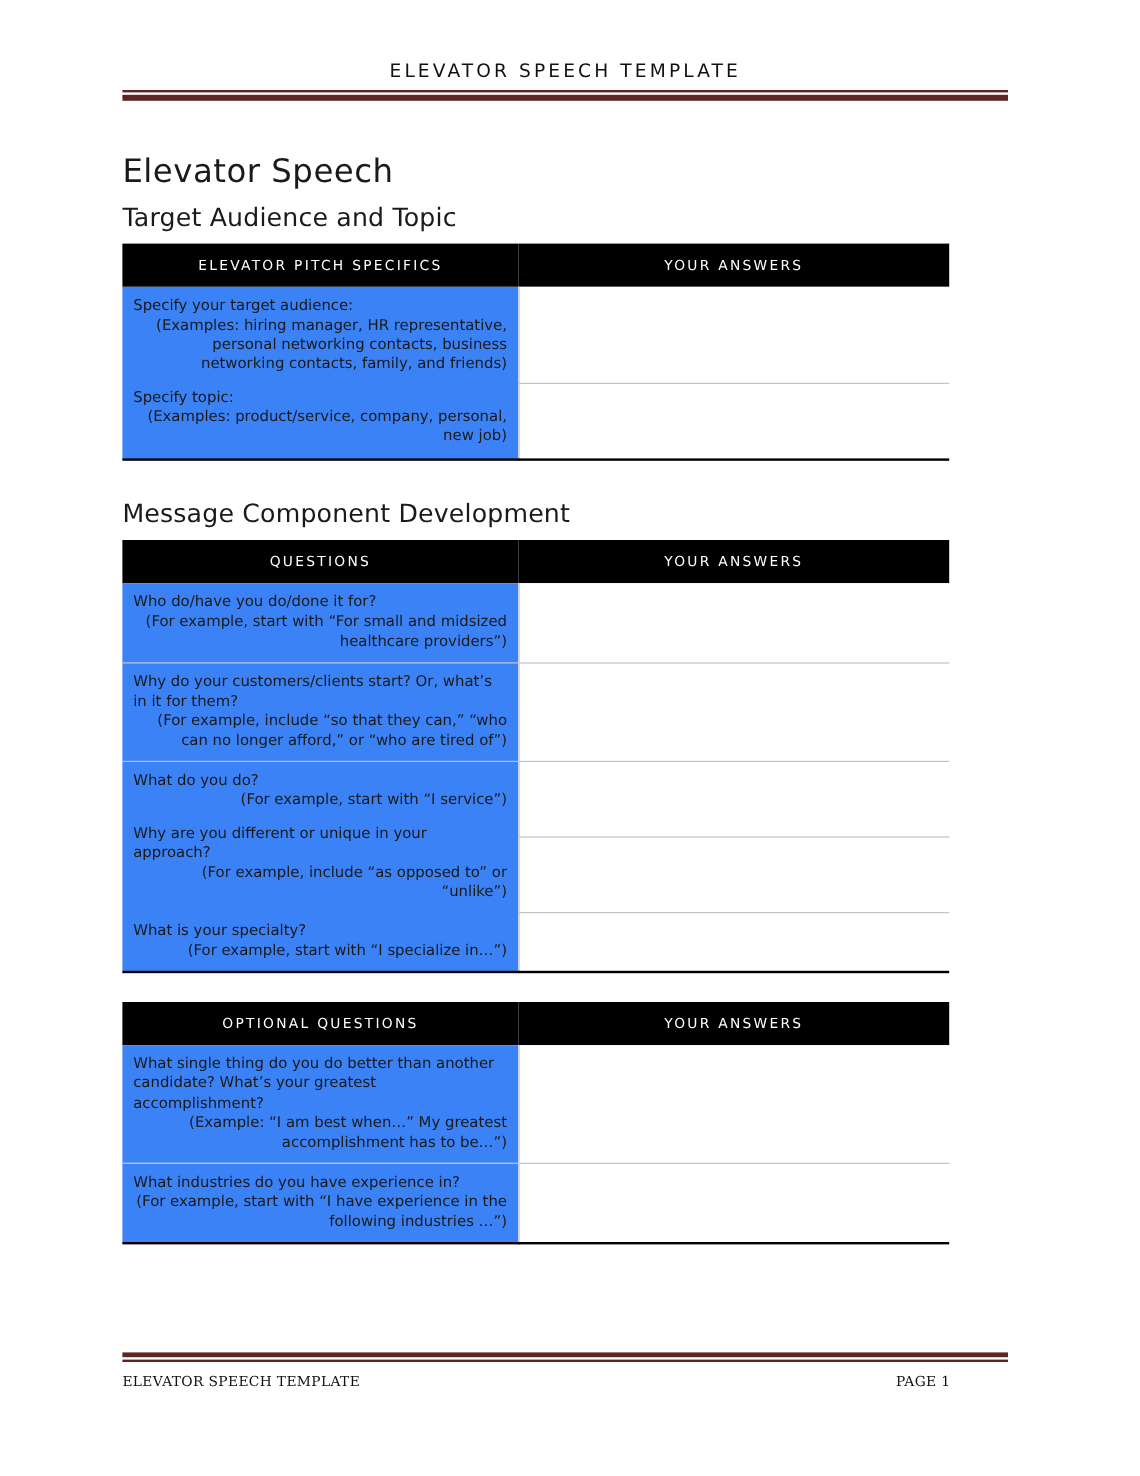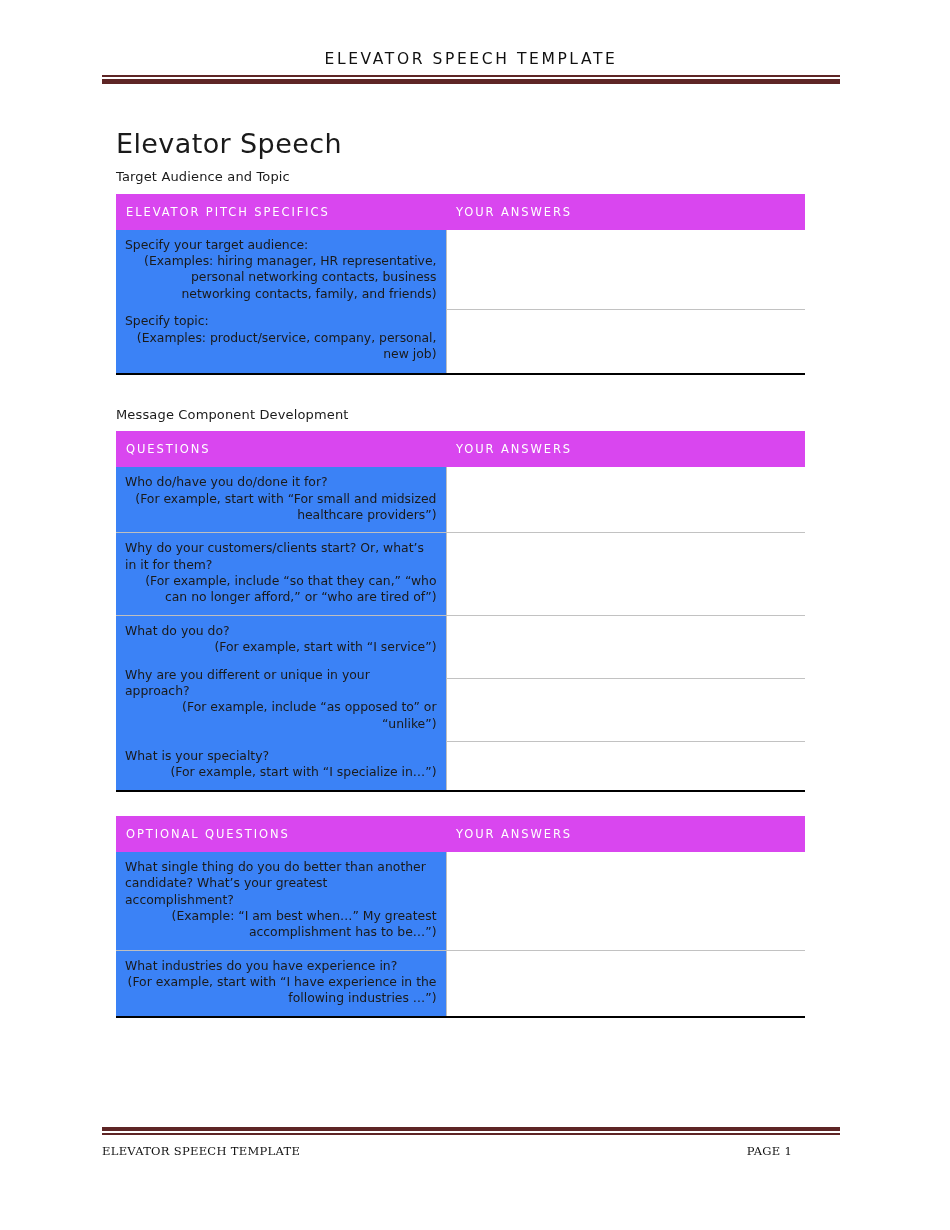--- a/index.html
+++ b/index.html
@@ -52,7 +52,7 @@
   
   .body-wrap {
     position: absolute;
-    left: 116px;
+    left: 102px;
     top: 128px;
     width: 738px;
   }

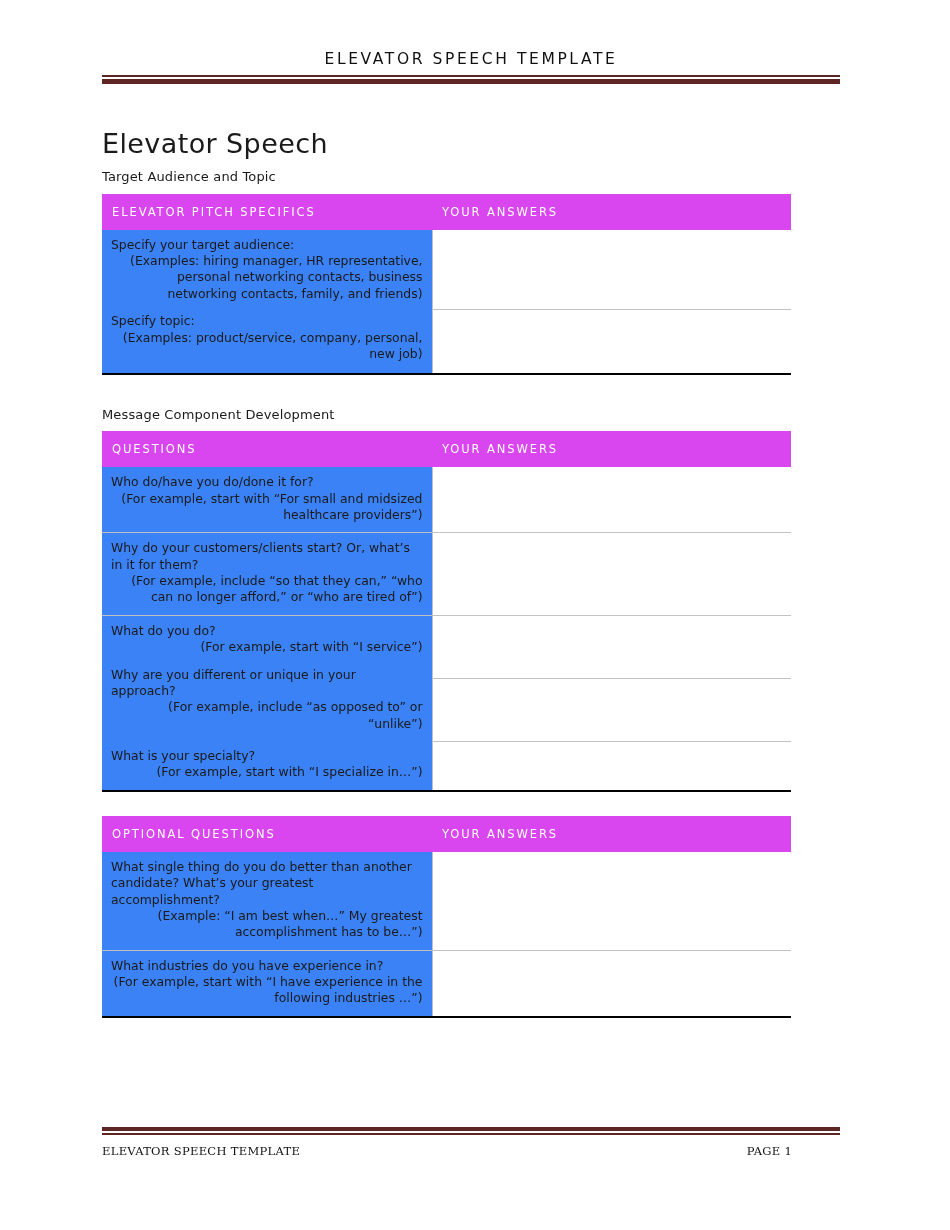--- a/index.html
+++ b/index.html
@@ -66,7 +66,7 @@
     line-height: 1.15;
   }
   h2.section-title {
-    font-size: 13px;
+    font-size: 21px;
     font-weight: 400;
     color: #1a1a1a;
     margin: 0 0 9px 0;

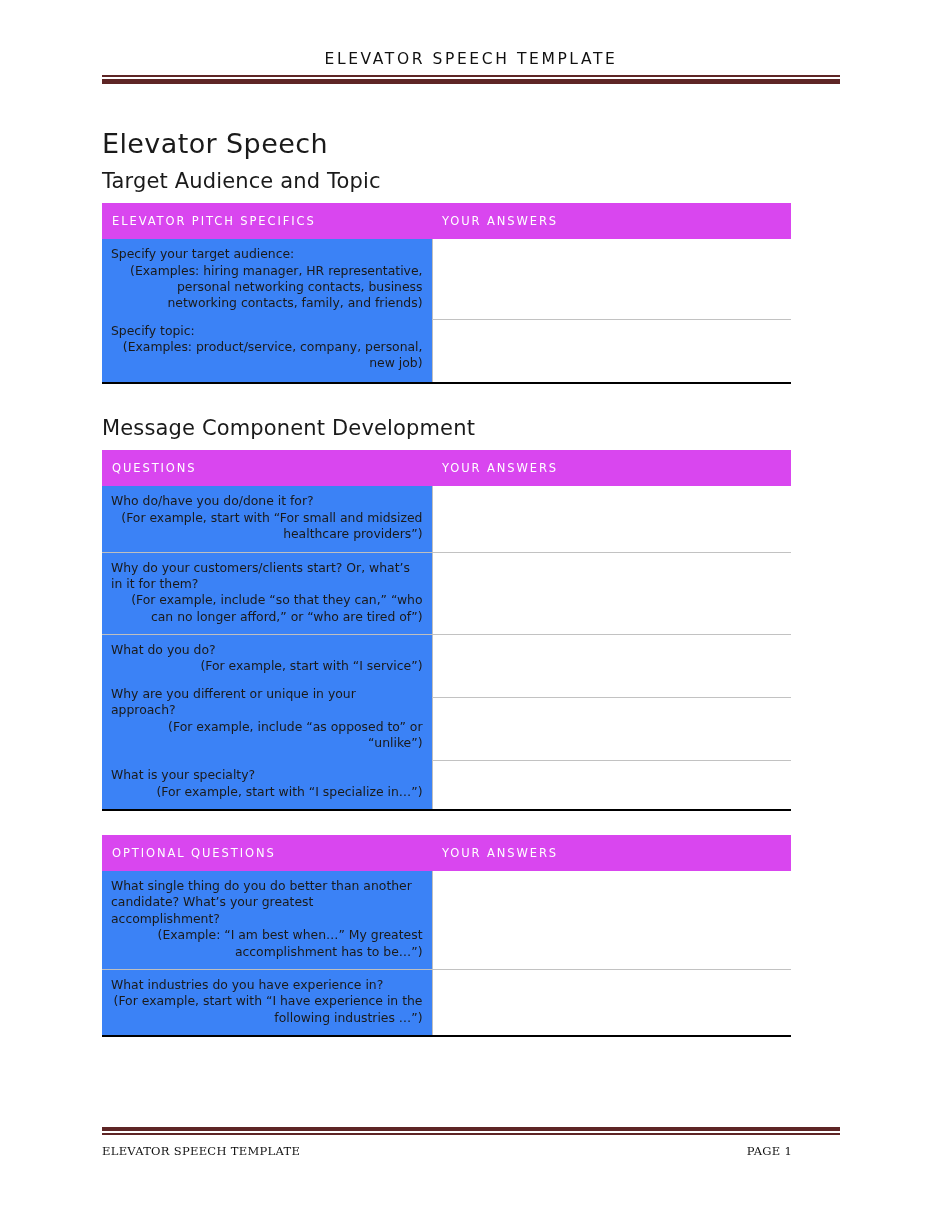--- a/index.html
+++ b/index.html
@@ -88,12 +88,12 @@
   table.tpl col.c2 { width: 359px; }
 
   table.tpl thead th {
-    background: #d946ef;
+    background: #000000;
     color: #ffffff;
     font-weight: 400;
     font-size: 11.5px;
     letter-spacing: 1.9px;
-    text-align: left;
+    text-align: center;
     padding: 11px 10px 11px 10px;
     height: 34px;
     vertical-align: middle;

